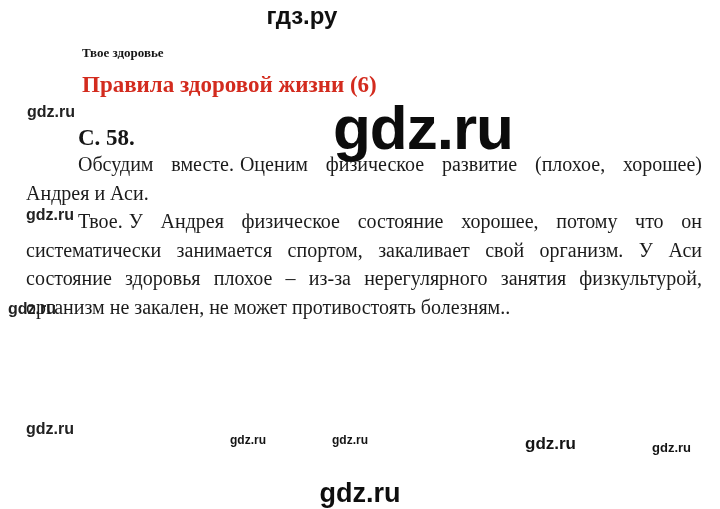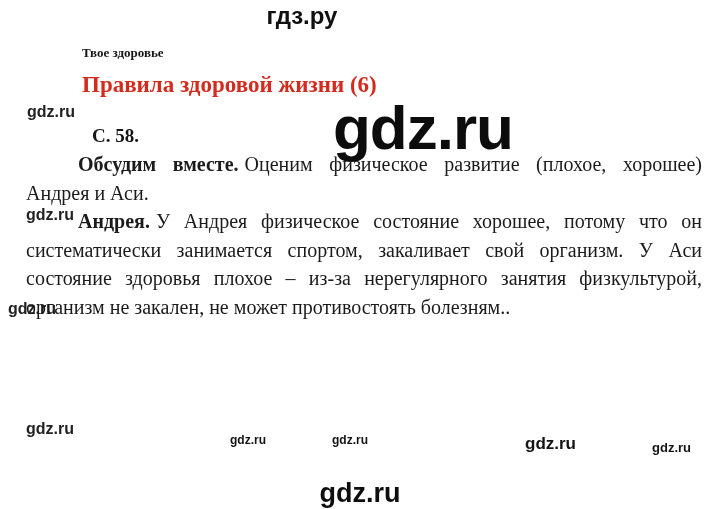--- a/index.html
+++ b/index.html
@@ -32,8 +32,8 @@
     font-weight: bold; font-size: 23px;
   }
   .page-ref {
-    position: absolute; left: 92px; top: 125px;
-    font-weight: bold; font-size: 19px; color: #161616; font-family: Liberation Serif, serif;
+    position: absolute; left: 78px; top: 125px;
+    font-weight: bold; font-size: 23px; color: #161616; font-family: Liberation Serif, serif;
   }
 
   

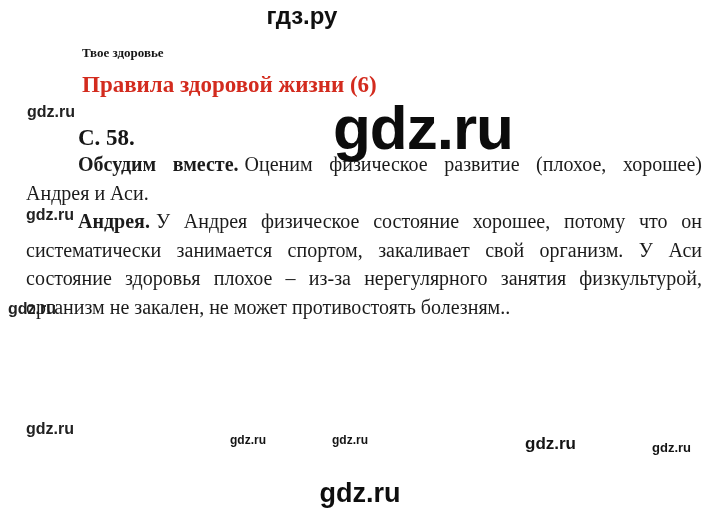--- a/index.html
+++ b/index.html
@@ -45,7 +45,7 @@
     color: #1b1b1b;
   }
   .body-text p { margin: 0; text-indent: 52px; }
-  .lead { font-weight: bold; margin-top: 8px; }
+  .lead { font-weight: normal; margin-top: 8px; }
   .lead:not(:empty) { margin-right: 0.30em; }
 
   

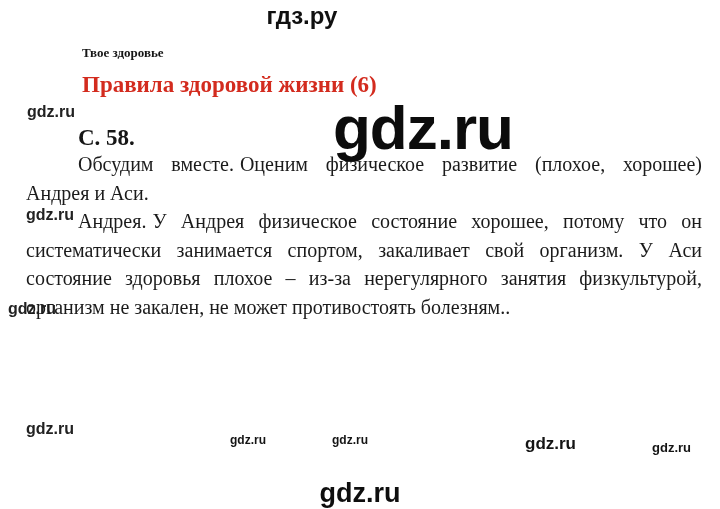--- a/index.html
+++ b/index.html
@@ -101,7 +101,7 @@
 
   <div class="body-text">
     <p class="para"><span class="lead">Обсудим вместе.</span><span>Оценим физическое развитие (плохое, хорошее) Андрея и Аси.</span></p>
-    <p class="para"><span class="lead">Андрея.</span><span>У Андрея физическое состояние хорошее, потому что он систематически занимается спортом, закаливает свой организм. У Аси состояние здоровья плохое – из-за нерегулярного занятия физкультурой, организм не закален, не может противостоять болезням..</span></p>
+    <p class="para"><span class="lead">Твое.</span><span>У Андрея физическое состояние хорошее, потому что он систематически занимается спортом, закаливает свой организм. У Аси состояние здоровья плохое – из-за нерегулярного занятия физкультурой, организм не закален, не может противостоять болезням..</span></p>
   </div>
 
   <div class="footer-wm">gdz.ru</div>

